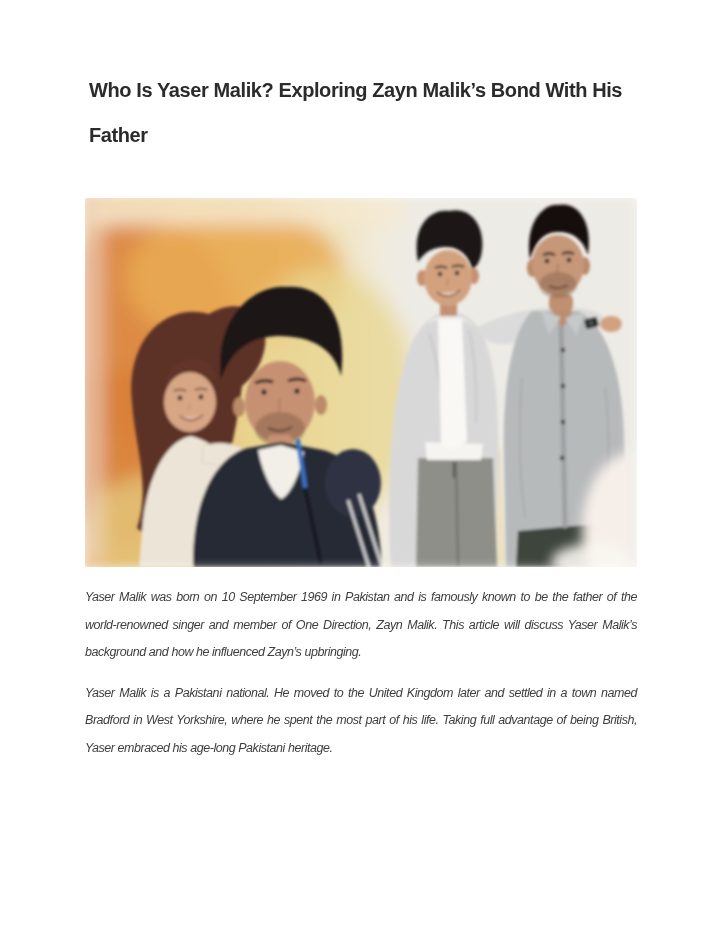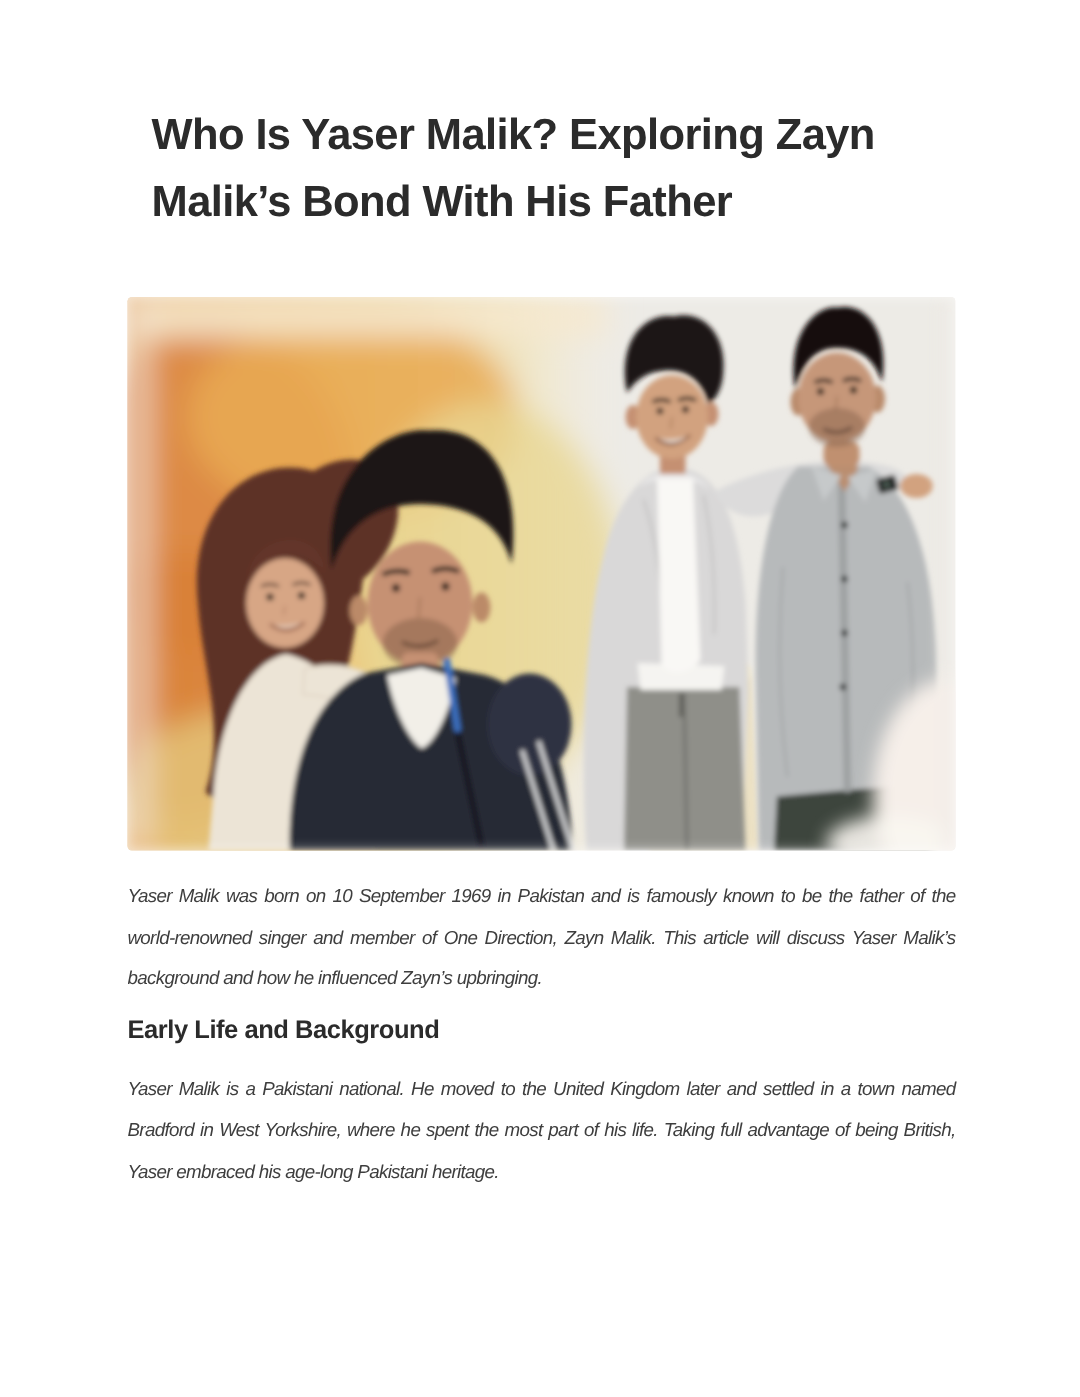--- a/index.html
+++ b/index.html
@@ -16,8 +16,8 @@
     background: #ffffff;
   }
   h1.article-title {
-    margin: 68px 0 0 16px;
-    font-size: 29px;
+    margin: 68px 0 0 4px;
+    font-size: 20px;
     line-height: 45px;
     letter-spacing: -0.4px;
     font-weight: 700;

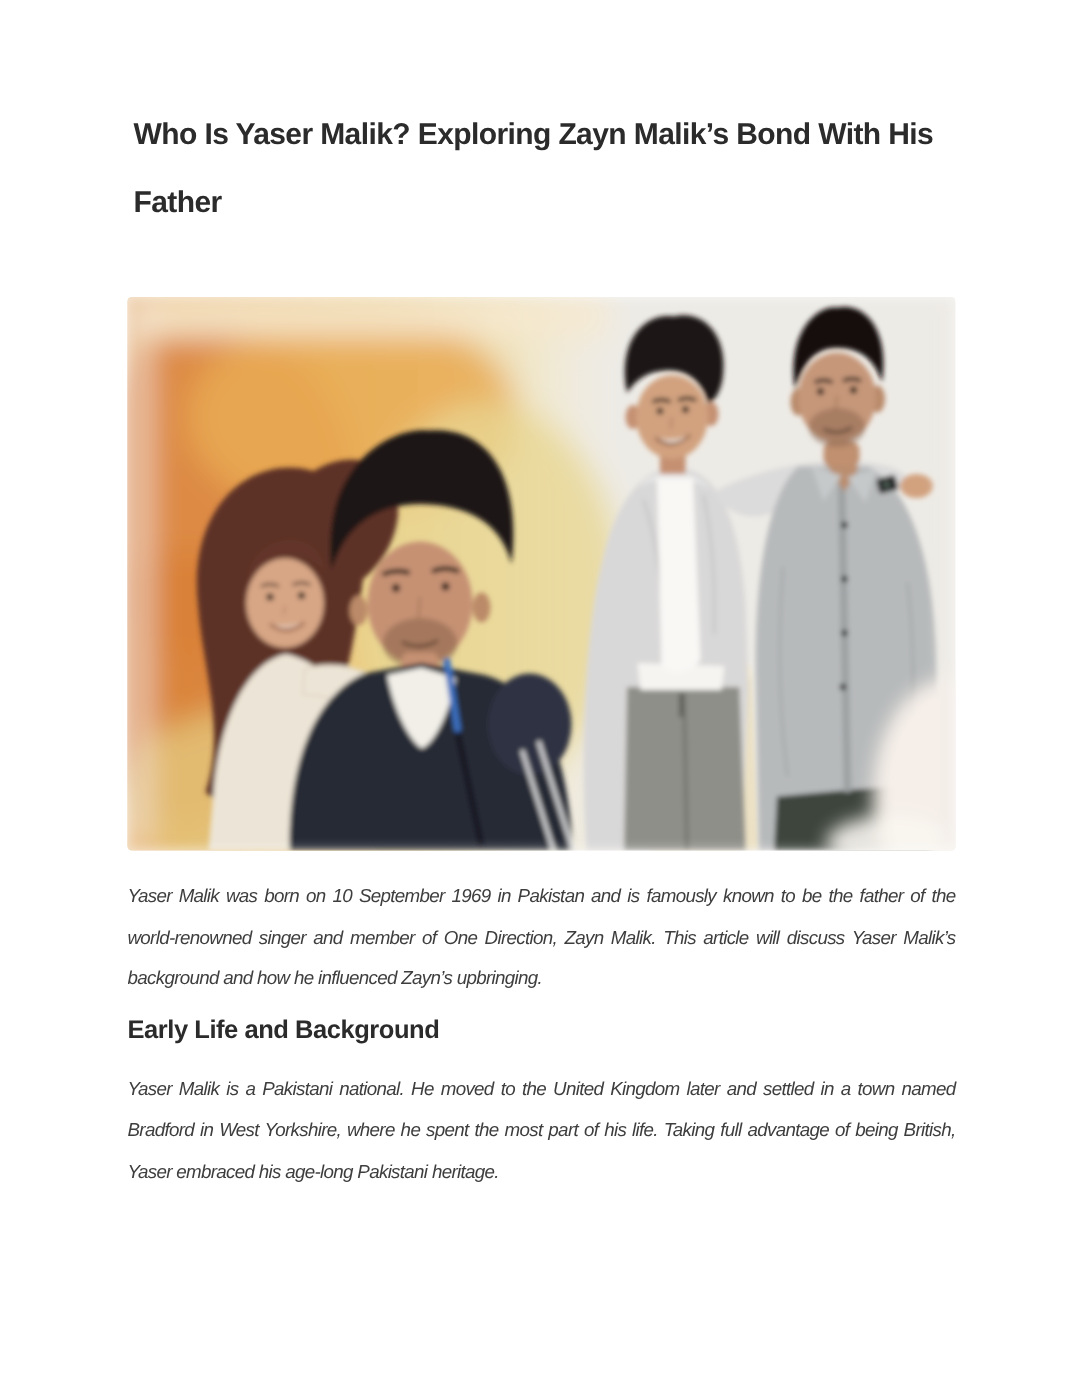--- a/index.html
+++ b/index.html
@@ -214,7 +214,6 @@
 
   <p class="body-text">Yaser Malik was born on 10 September 1969 in Pakistan and is famously known to be the father of the world-renowned singer and member of One Direction, Zayn Malik. This article will discuss Yaser Malik’s background and how he influenced Zayn’s upbringing.</p>
 
-  <h2 class="section-heading">Early Life and Background</h2>
 
   <p class="body-text second">Yaser Malik is a Pakistani national. He moved to the United Kingdom later and settled in a town named Bradford in West Yorkshire, where he spent the most part of his life. Taking full advantage of being British, Yaser embraced his age-long Pakistani heritage.</p>
 

